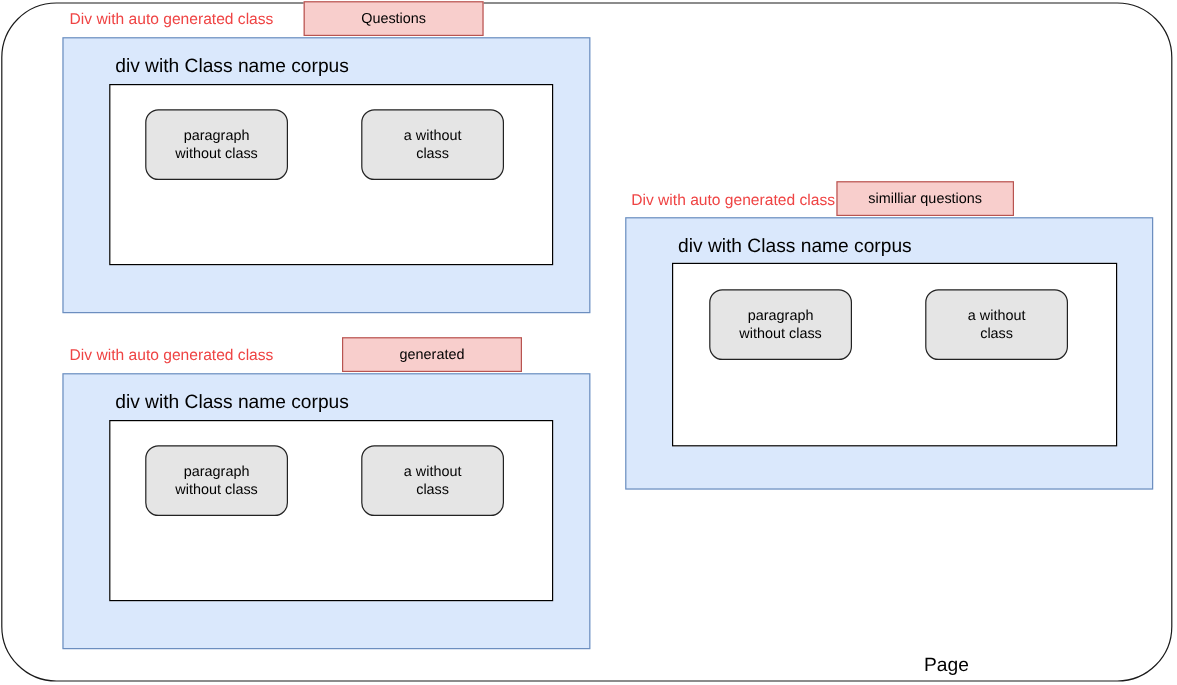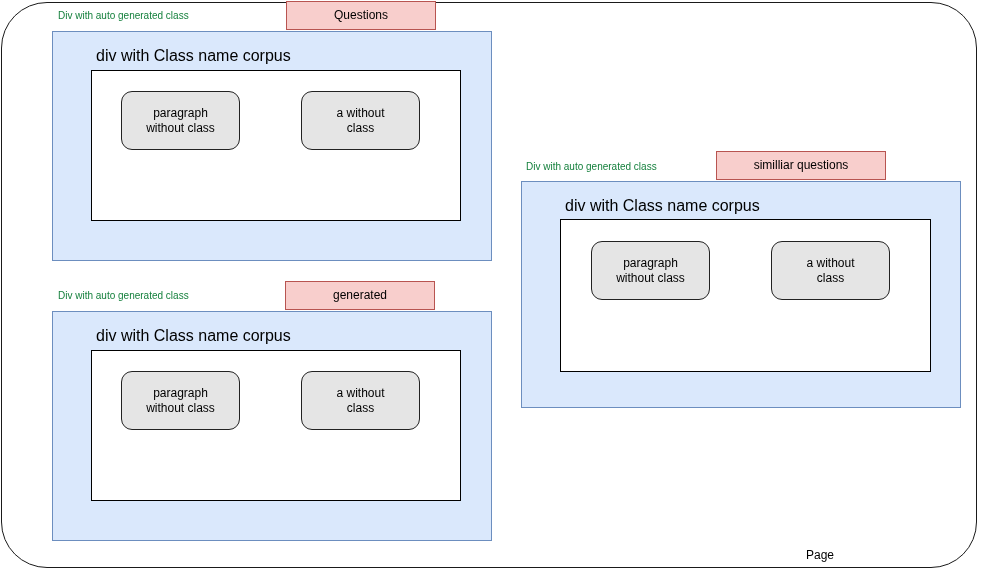--- a/index.html
+++ b/index.html
@@ -49,9 +49,9 @@
 
   .section-caption {
     position: absolute;
-    font-size: 10px;
+    font-size: 13px;
     line-height: 15px;
-    color: #15803d;
+    color: #ef4444;
     white-space: nowrap;
   }
 

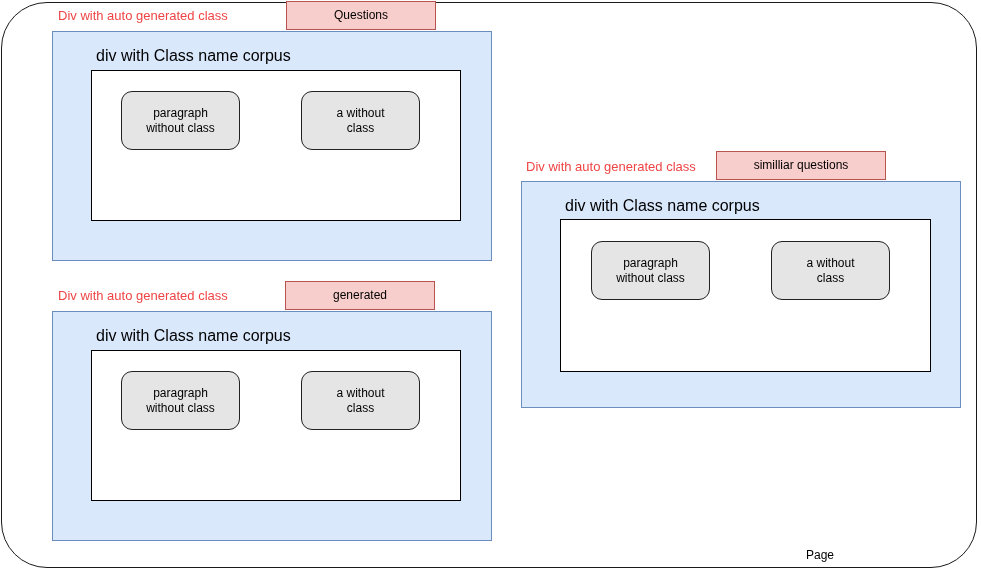--- a/index.html
+++ b/index.html
@@ -120,7 +120,7 @@
 
     <div class="section-caption" style="left:58px; top:8px;">Div with auto generated class</div>
 
-    <div class="tag" style="left:286px; top:1px; width:150px; height:29px;">Questions</div>
+    <div class="tag" style="left:253px; top:1px; width:150px; height:29px;">Questions</div>
 
     <div class="blue-box" style="left:52px; top:31px; width:440px; height:230px;"></div>
 

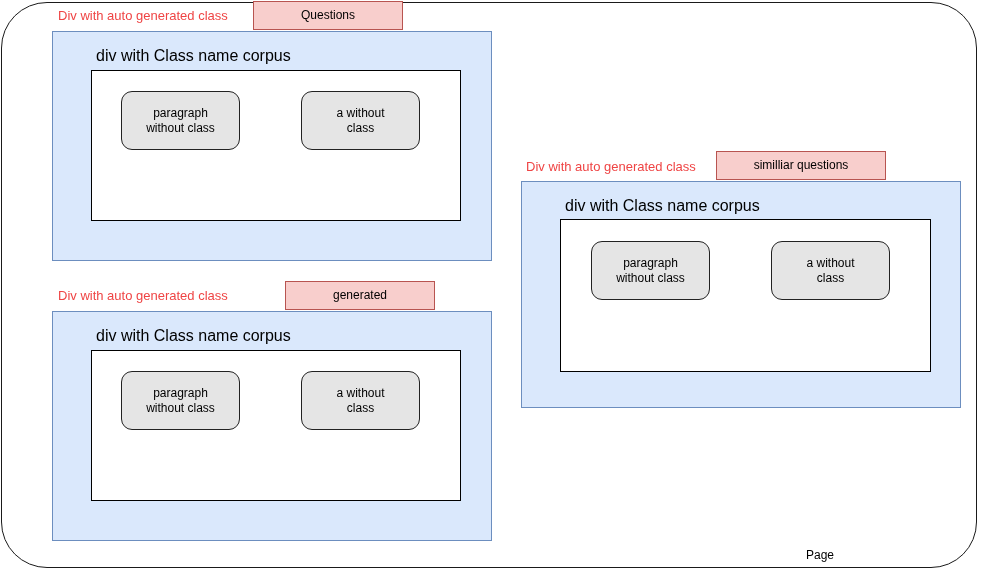--- a/index.html
+++ b/index.html
@@ -174,7 +174,7 @@
 
     <div class="section-caption" style="left:526px; top:159px;">Div with auto generated class</div>
 
-    <div class="tag" style="left:716px; top:151px; width:170px; height:29px;">similliar questions</div>
+    <div class="tag" style="left:697px; top:151px; width:148px; height:29px;">similliar questions</div>
 
     <div class="blue-box" style="left:521px; top:181px; width:440px; height:227px;"></div>
 

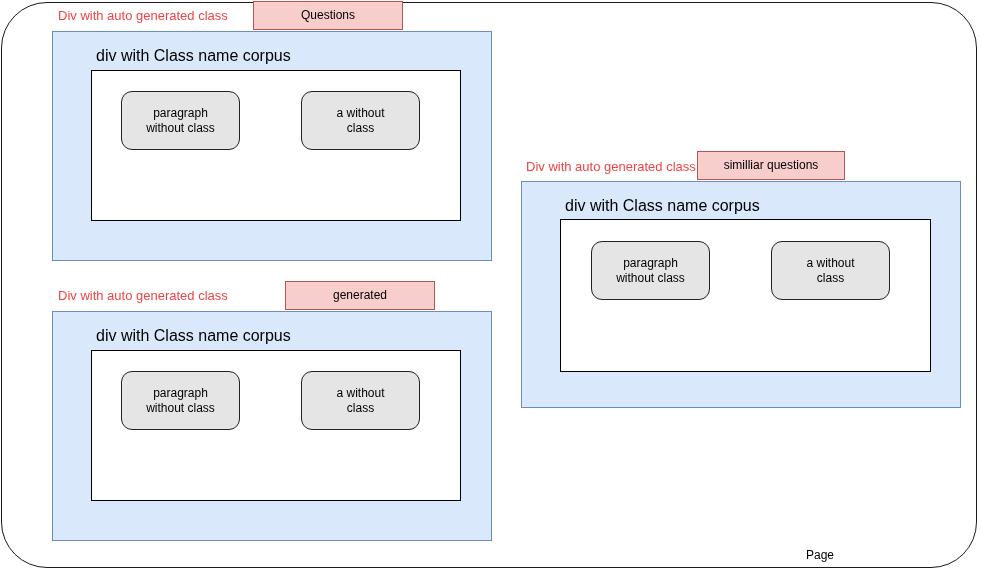--- a/index.html
+++ b/index.html
@@ -37,8 +37,7 @@
     left: 770px;
     top: 548px;
     width: 100px;
-    text-align: center;
-    font-size: 12px;
+    font-size: 16px;
     line-height: 14px;
     color: #000000;
     white-space: nowrap;

